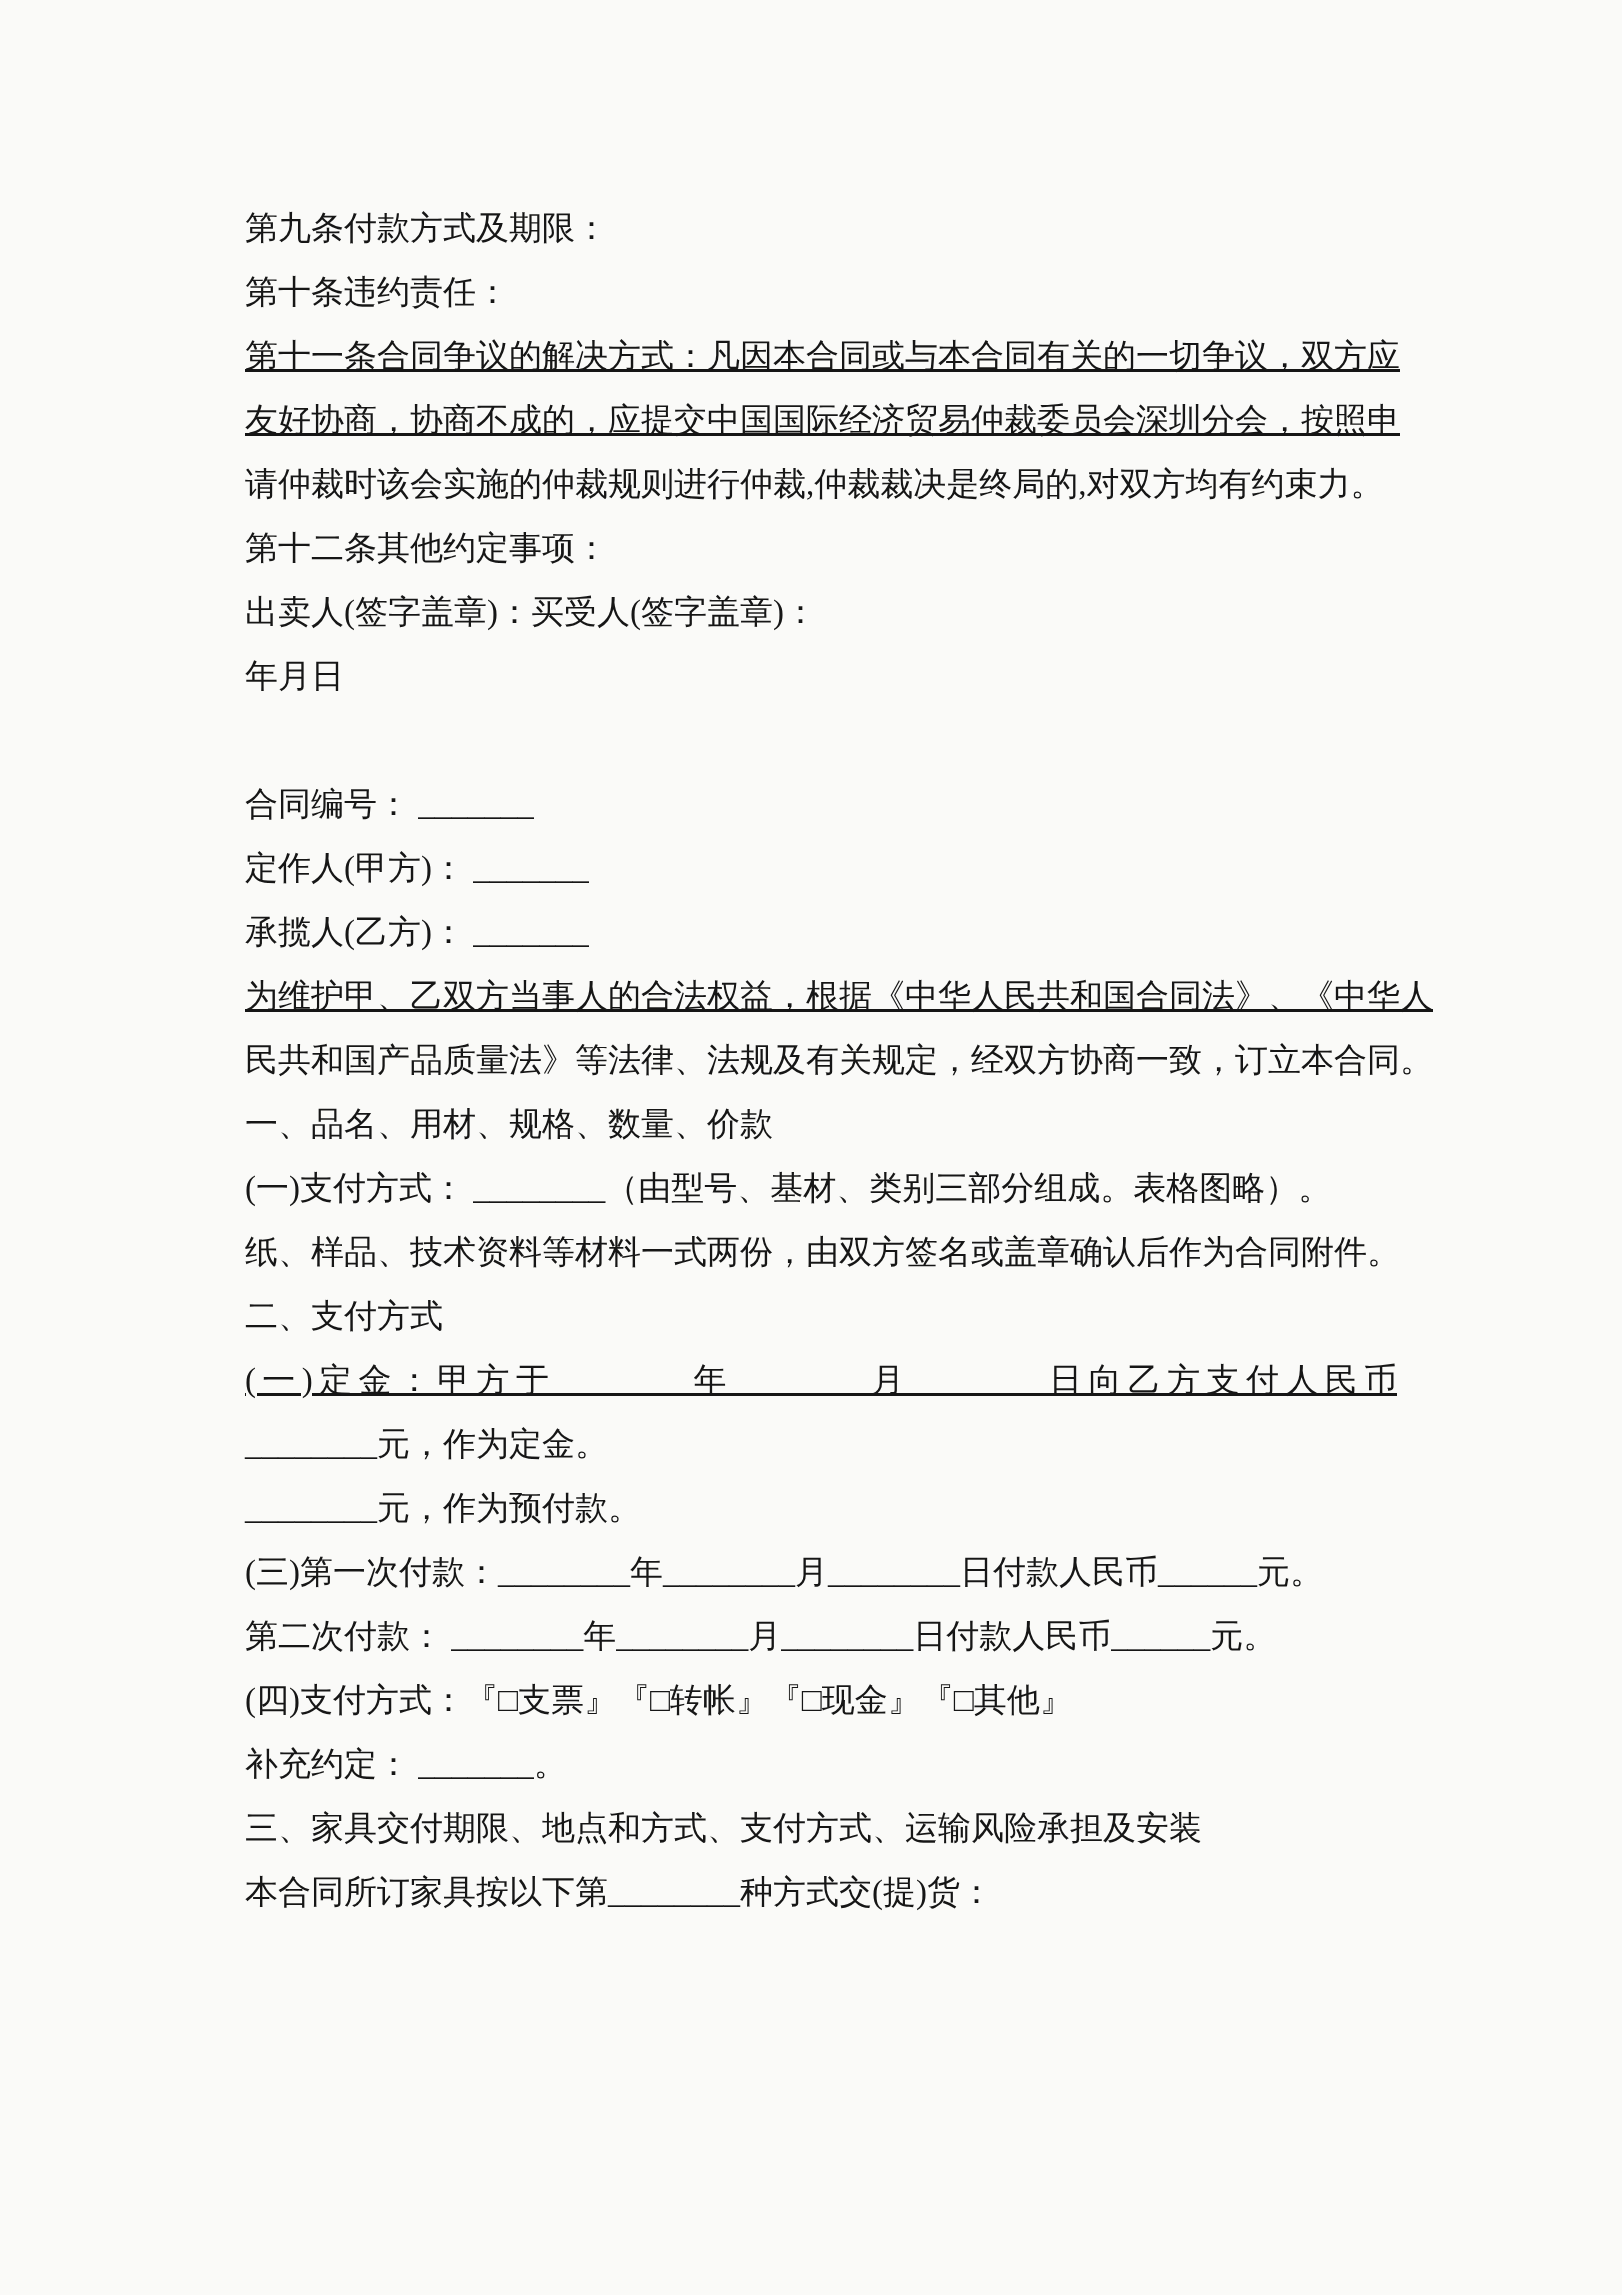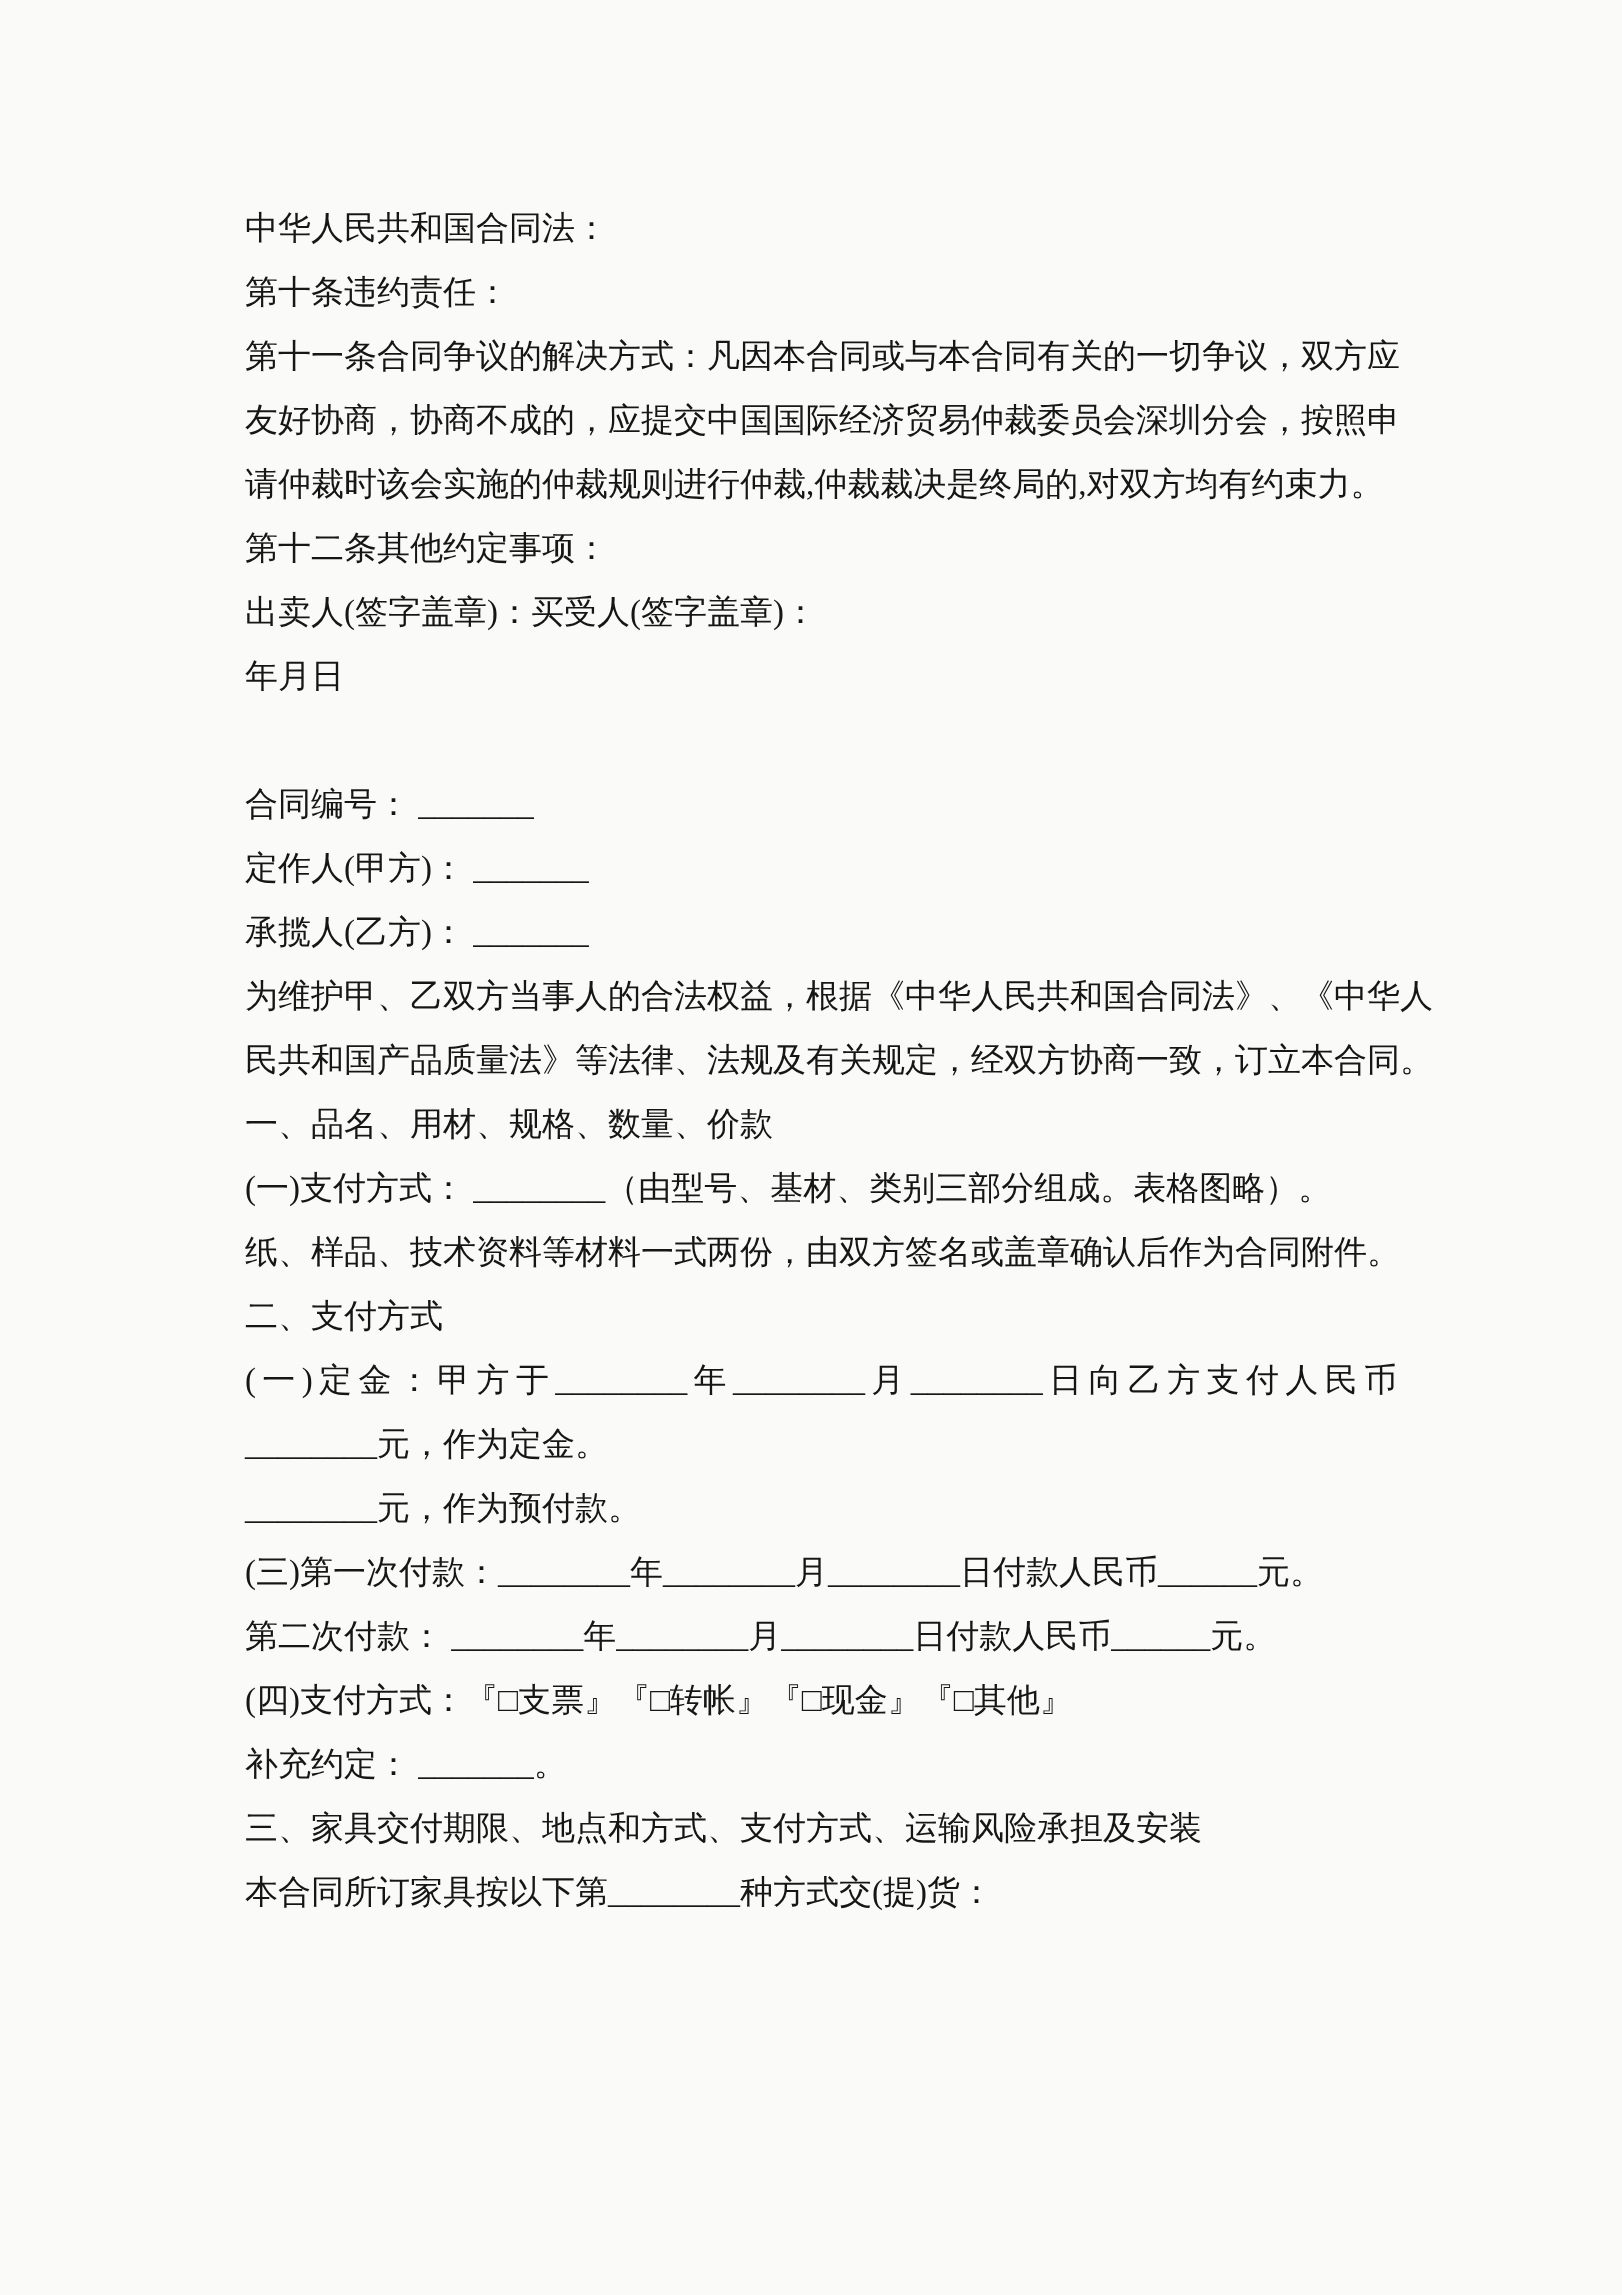--- a/index.html
+++ b/index.html
@@ -33,7 +33,7 @@
 <body style="background: rgb(250, 250, 248);">
 
 <div class="doc" style="color: rgb(22, 22, 22);">
-  <div class="line">中华人民共和国合同法：</div>
+  <div class="line">第九条付款方式及期限：</div>
   <div class="line">第十条违约责任：</div>
   <div class="line fill">第十一条合同争议的解决方式：凡因本合同或与本合同有关的一切争议，双方应</div>
   <div class="line fill">友好协商，协商不成的，应提交中国国际经济贸易仲裁委员会深圳分会，按照申</div>

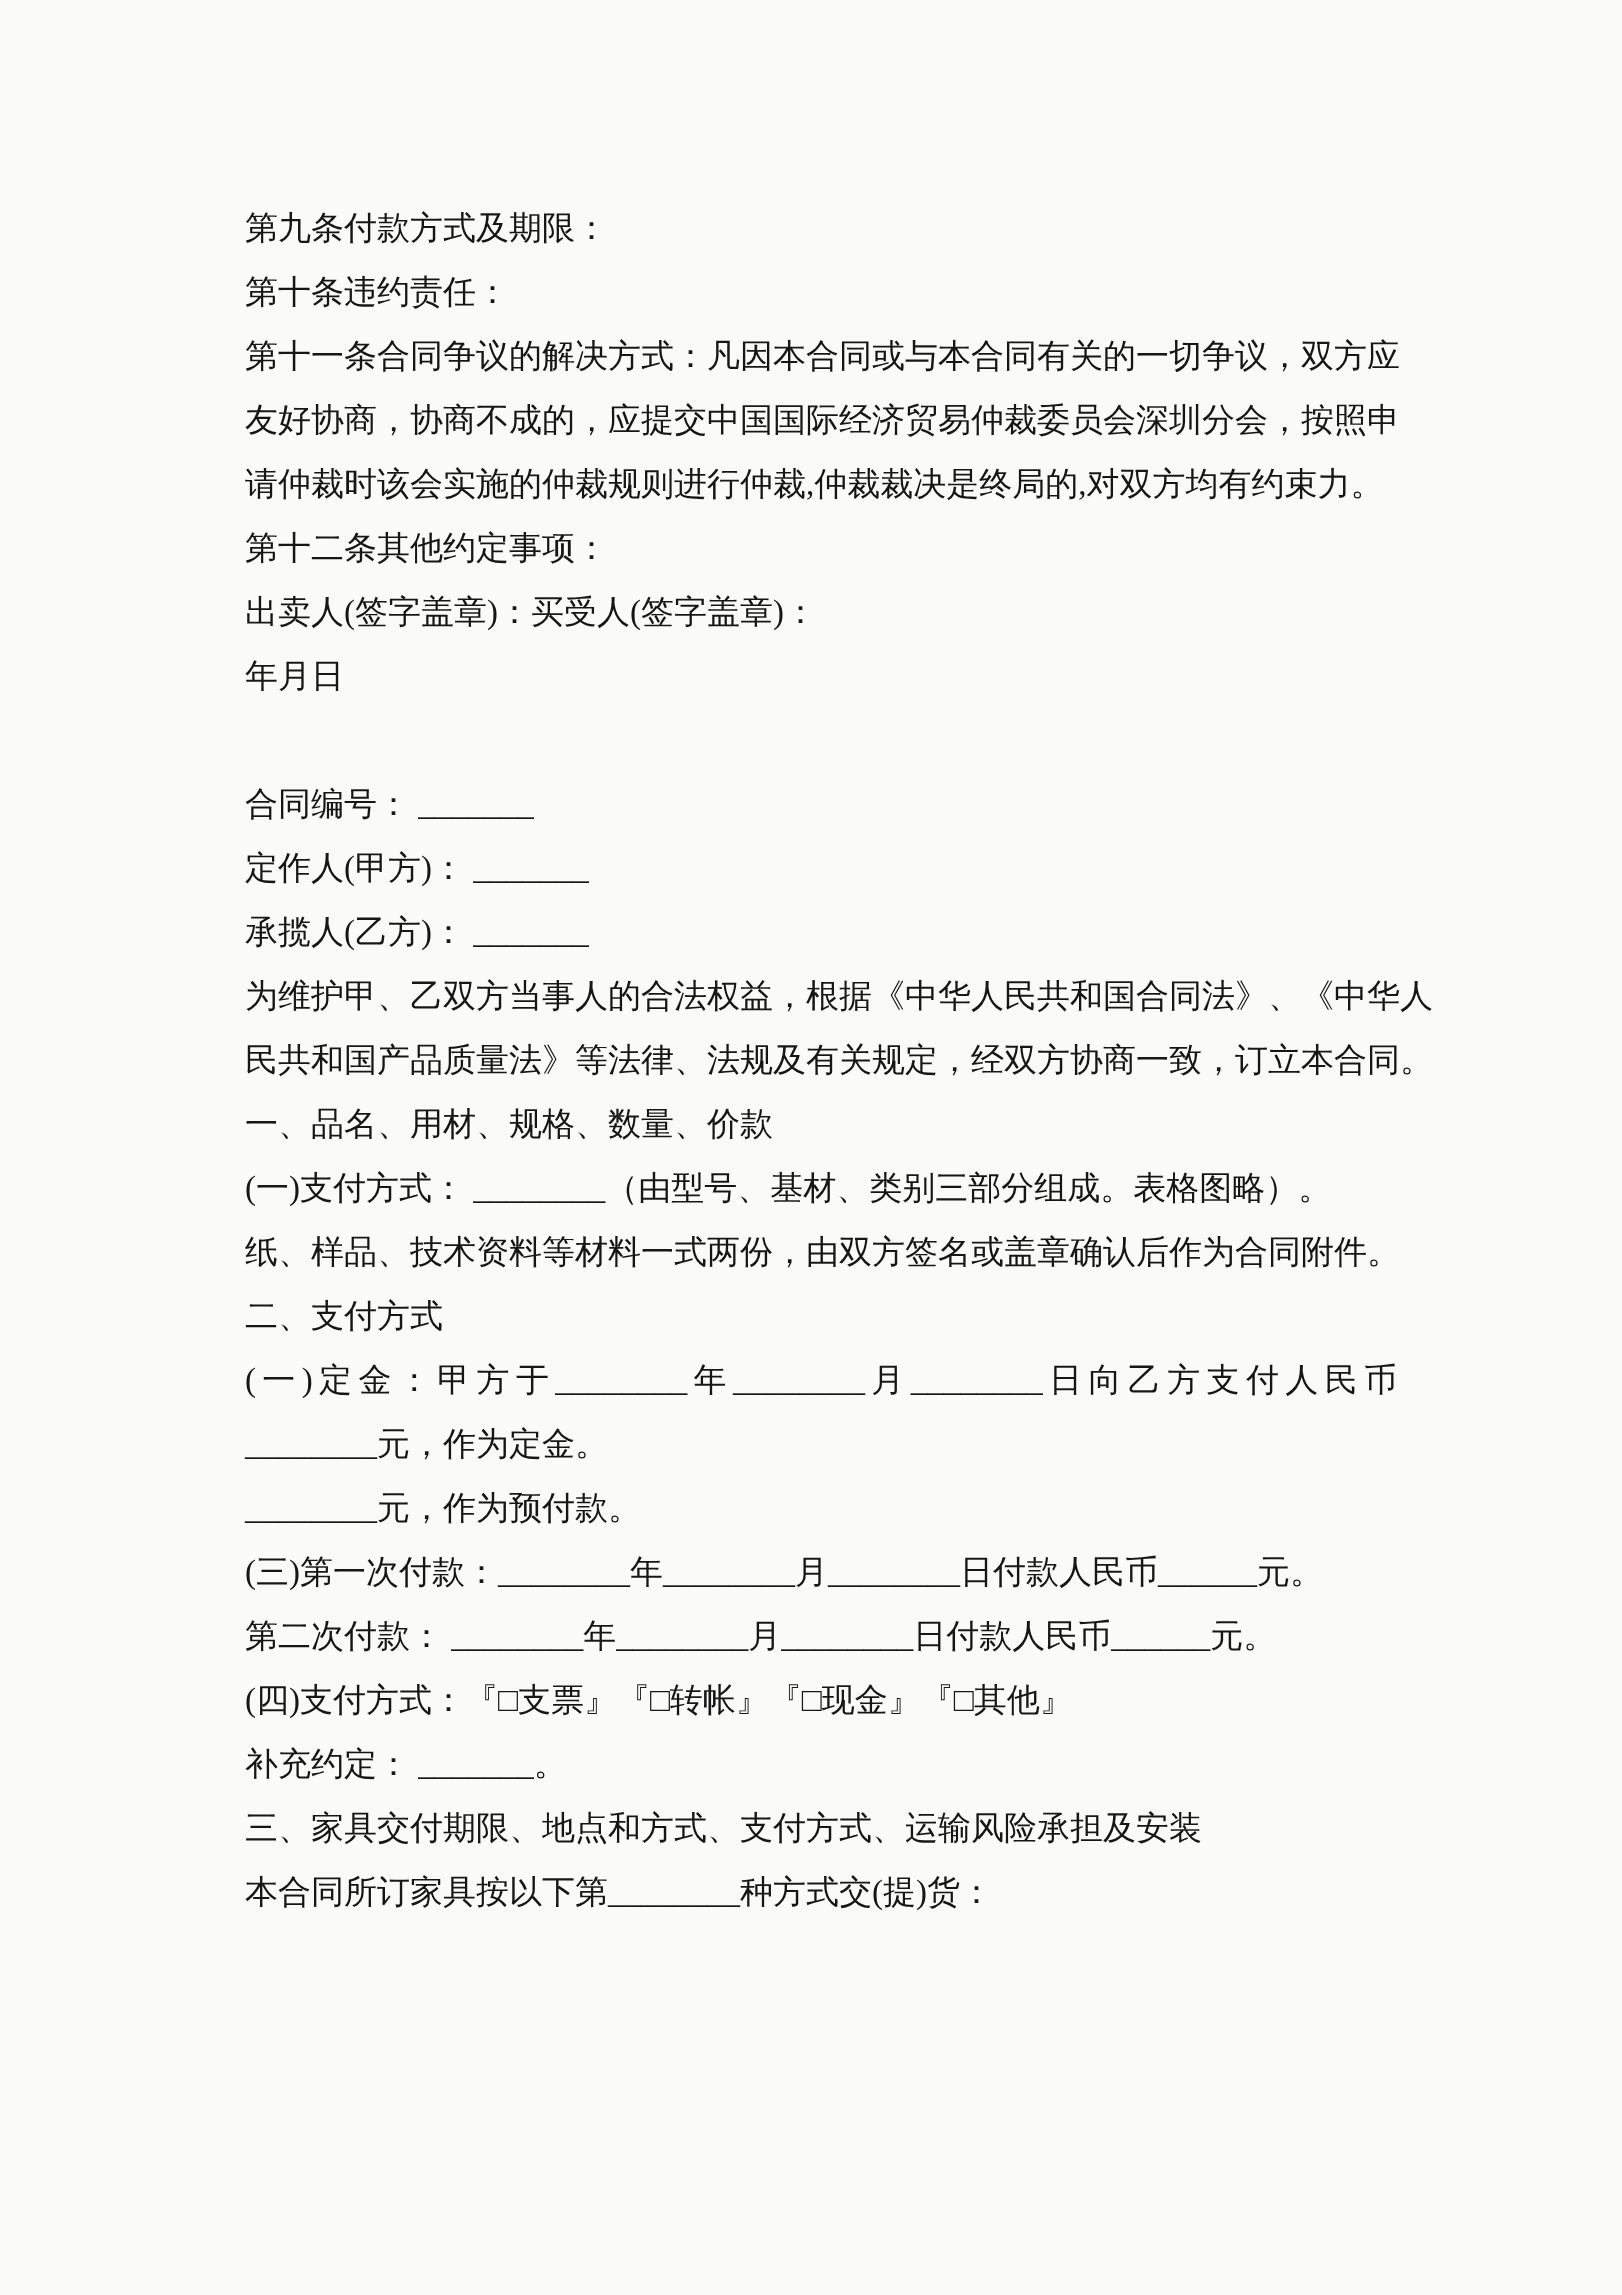--- a/index.html
+++ b/index.html
@@ -27,6 +27,7 @@
   .fill {
     text-align: justify;
     text-align-last: justify;
+    text-decoration: underline;
   }
 </style>
 </head>

